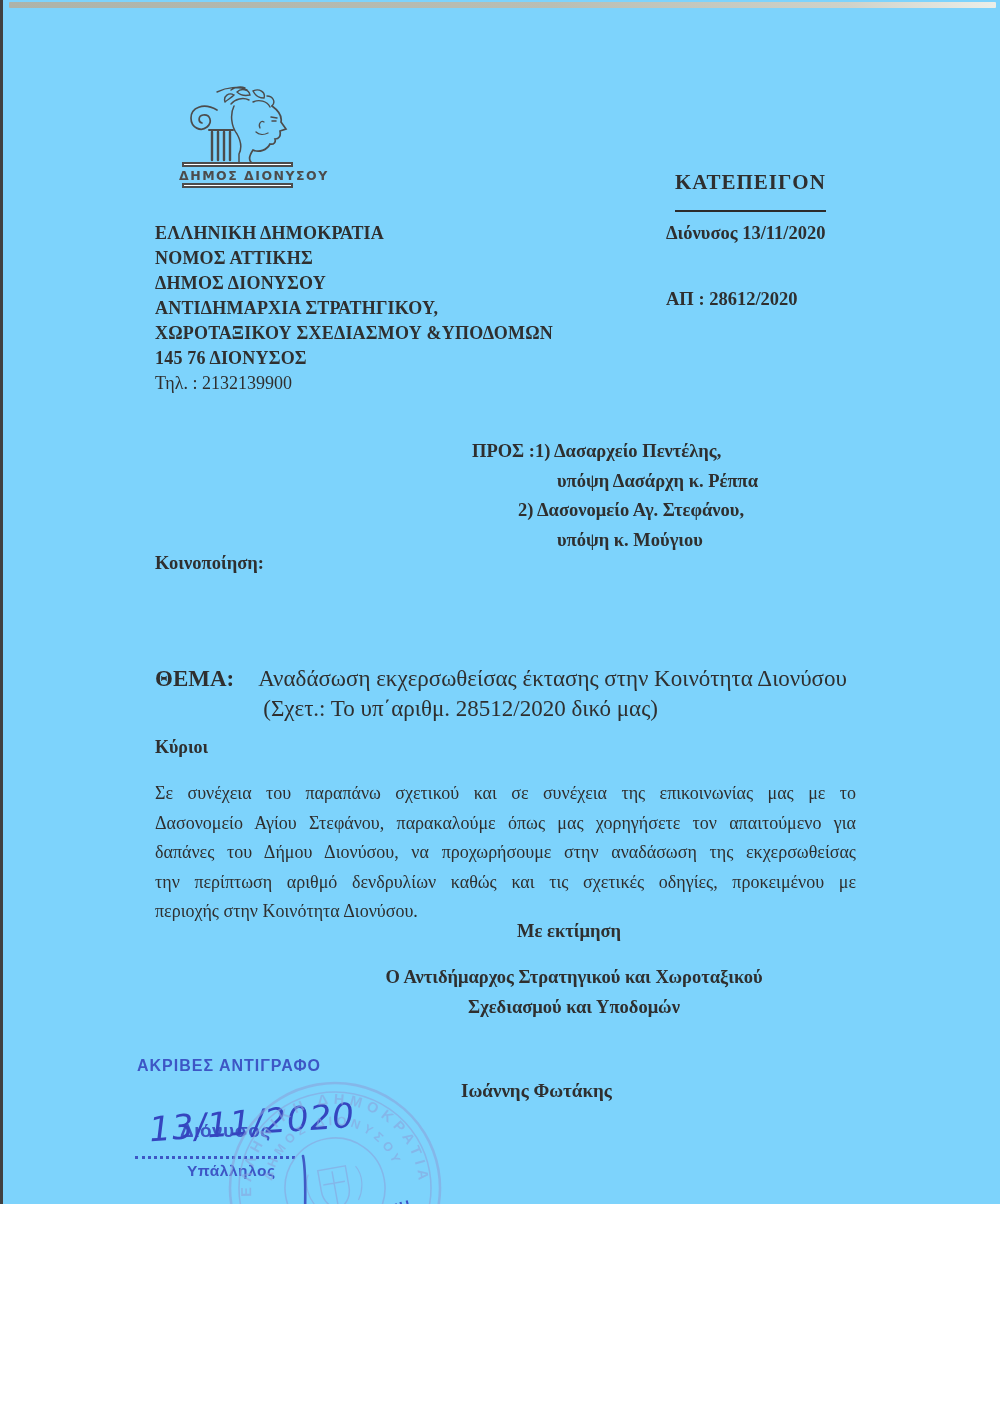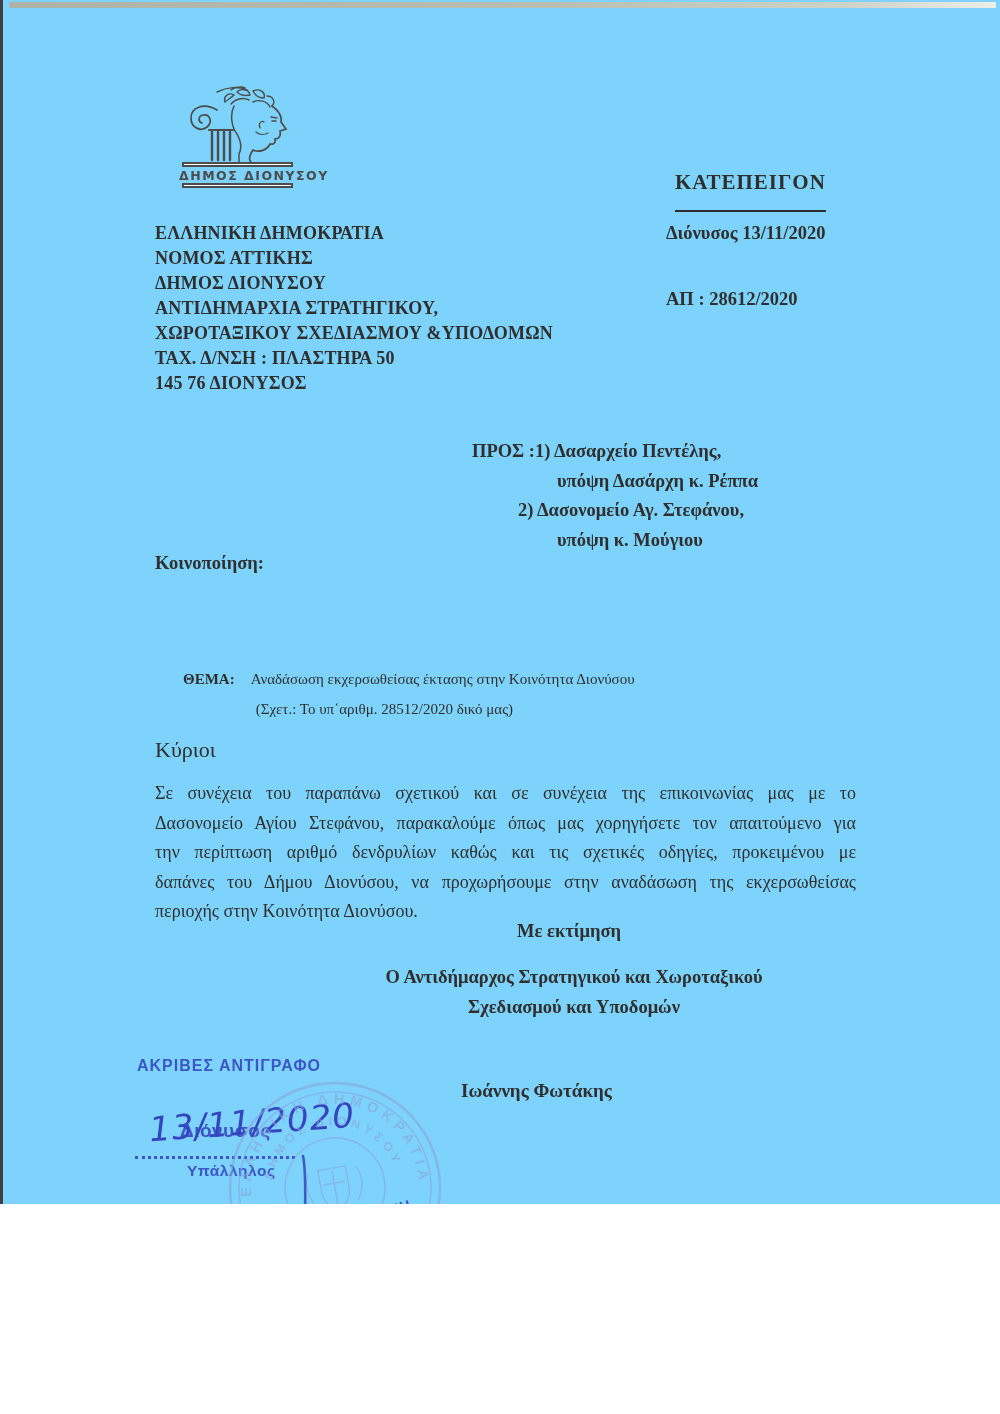--- a/index.html
+++ b/index.html
@@ -110,7 +110,6 @@
         <div class="sender-line">ΔΗΜΟΣ ΔΙΟΝΥΣΟΥ</div>
         <div class="sender-line">ΑΝΤΙΔΗΜΑΡΧΙΑ ΣΤΡΑΤΗΓΙΚΟΥ,</div>
         <div class="sender-line">ΧΩΡΟΤΑΞΙΚΟΥ ΣΧΕΔΙΑΣΜΟΥ &amp;ΥΠΟΔΟΜΩΝ</div>
-        <div class="sender-line">ΤΑΧ. Δ/ΝΣΗ : ΠΛΑΣΤΗΡΑ 50</div>
         <div class="sender-line">145 76 ΔΙΟΝΥΣΟΣ</div>
       </div>
   </div>

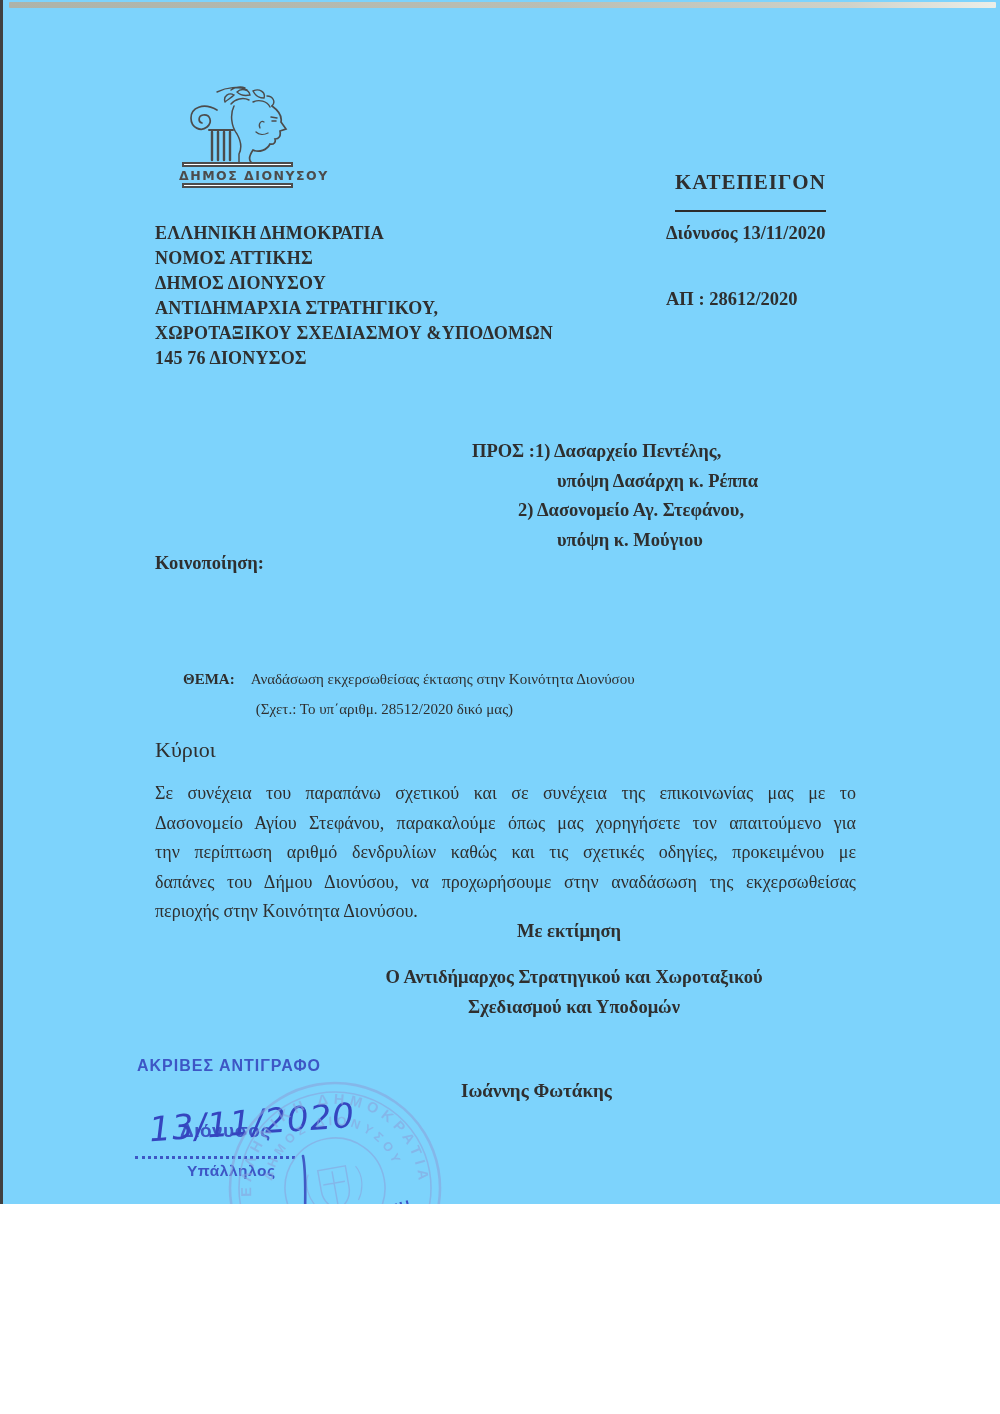--- a/index.html
+++ b/index.html
@@ -112,6 +112,7 @@
         <div class="sender-line">ΧΩΡΟΤΑΞΙΚΟΥ ΣΧΕΔΙΑΣΜΟΥ &amp;ΥΠΟΔΟΜΩΝ</div>
         <div class="sender-line">145 76 ΔΙΟΝΥΣΟΣ</div>
       </div>
+    <div class="sender-phone">Τηλ. : 2132139900</div>
   </div>
 
   <div class="abs recipients">

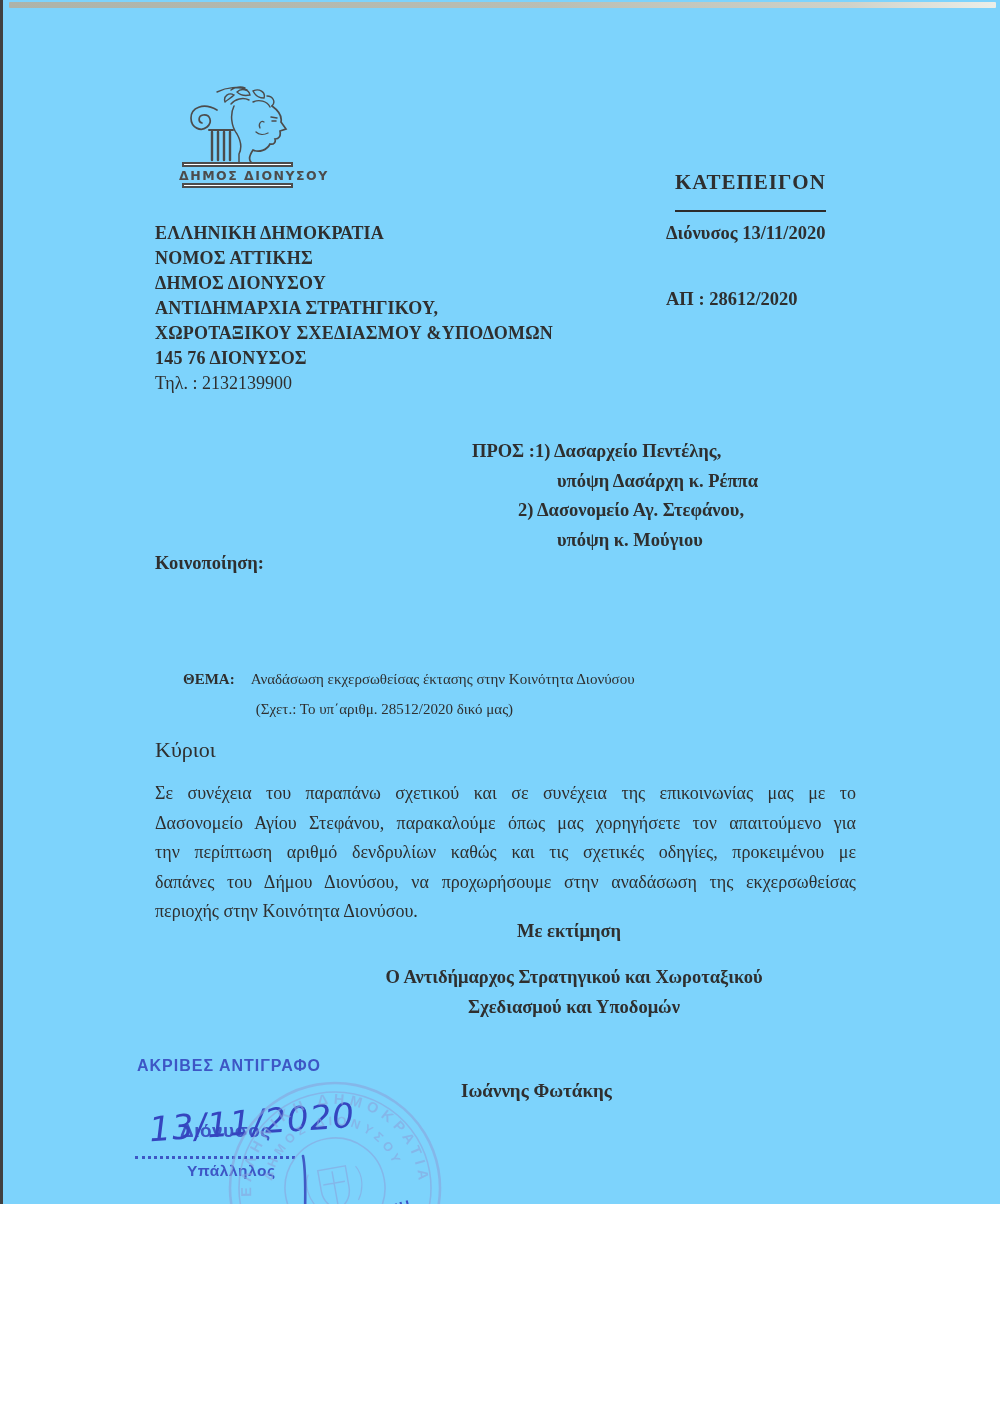--- a/index.html
+++ b/index.html
@@ -36,7 +36,7 @@
   .cc{left:152px;top:549px;display:flex;gap:12px;font-size:18.5px;line-height:29.5px;flex-direction:column;}
   .cc-label{font-weight:bold;white-space:nowrap;}
   
-  .subject{left:152px;top:664px;display:flex;gap:16px;font-size:15px;line-height:30px;margin-left:28px;}
+  .subject{left:152px;top:664px;display:flex;gap:24px;font-size:23px;line-height:30px;}
   .subject-label{font-weight:bold;white-space:nowrap;}
   .subject-ref{padding-left:5px;}
   

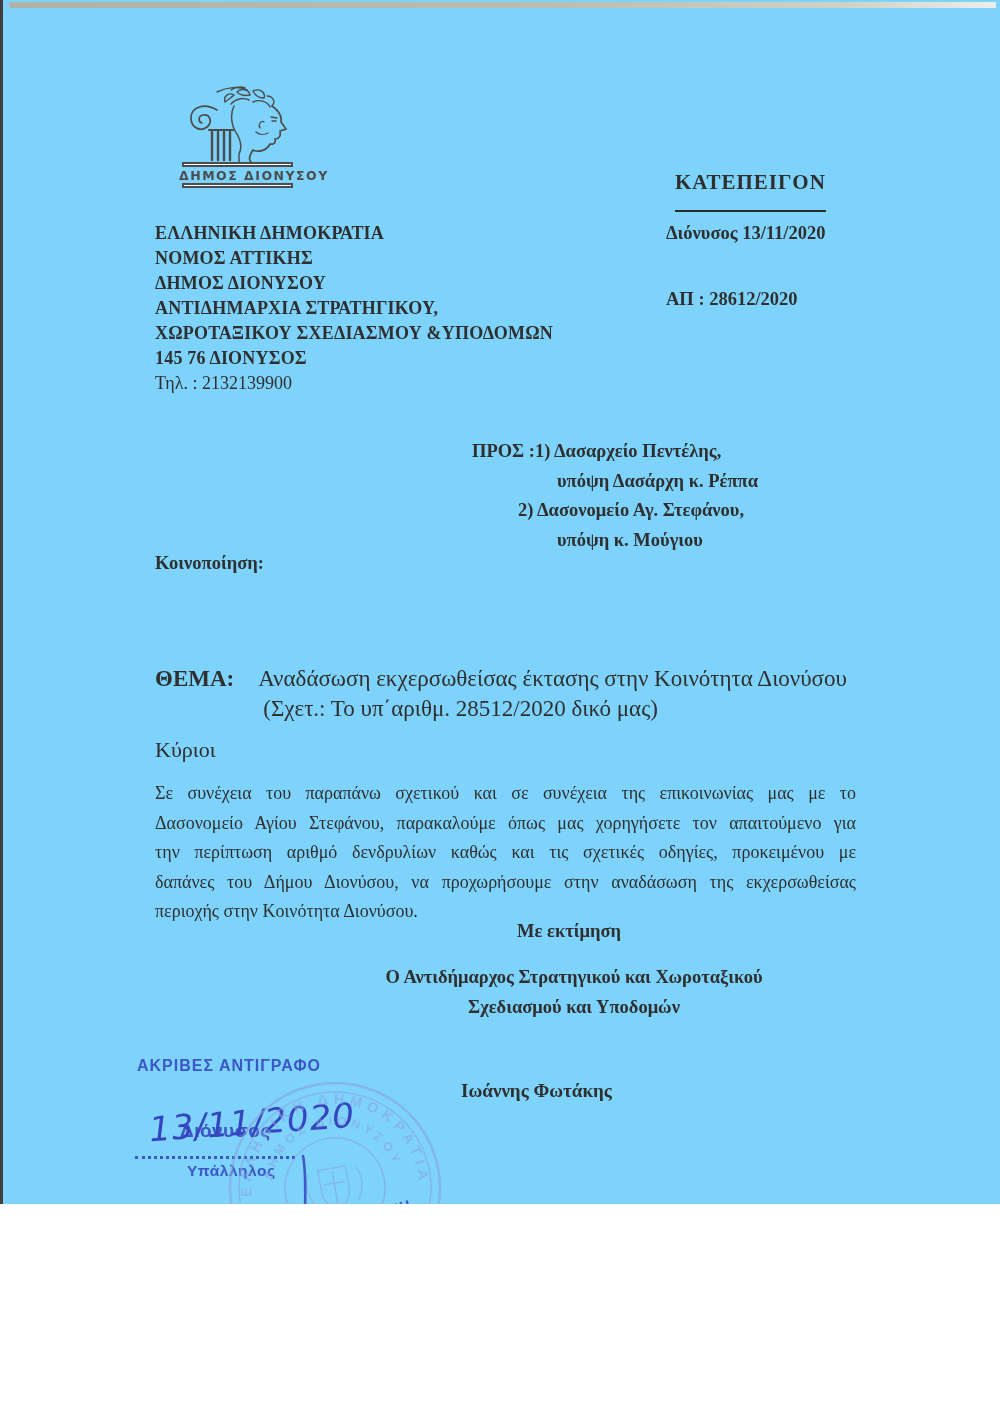--- a/index.html
+++ b/index.html
@@ -40,7 +40,7 @@
   .subject-label{font-weight:bold;white-space:nowrap;}
   .subject-ref{padding-left:5px;}
   
-  .salutation{left:152px;top:737px;font-size:22px;font-weight:normal;}
+  .salutation{left:152px;top:737px;font-size:18px;font-weight:bold;}
   .paragraph{left:152px;top:779px;width:701px;font-size:18px;line-height:29.5px;}
   .para-line{text-align:justify;text-align-last:justify;}
   .para-line:last-child{text-align-last:left;}

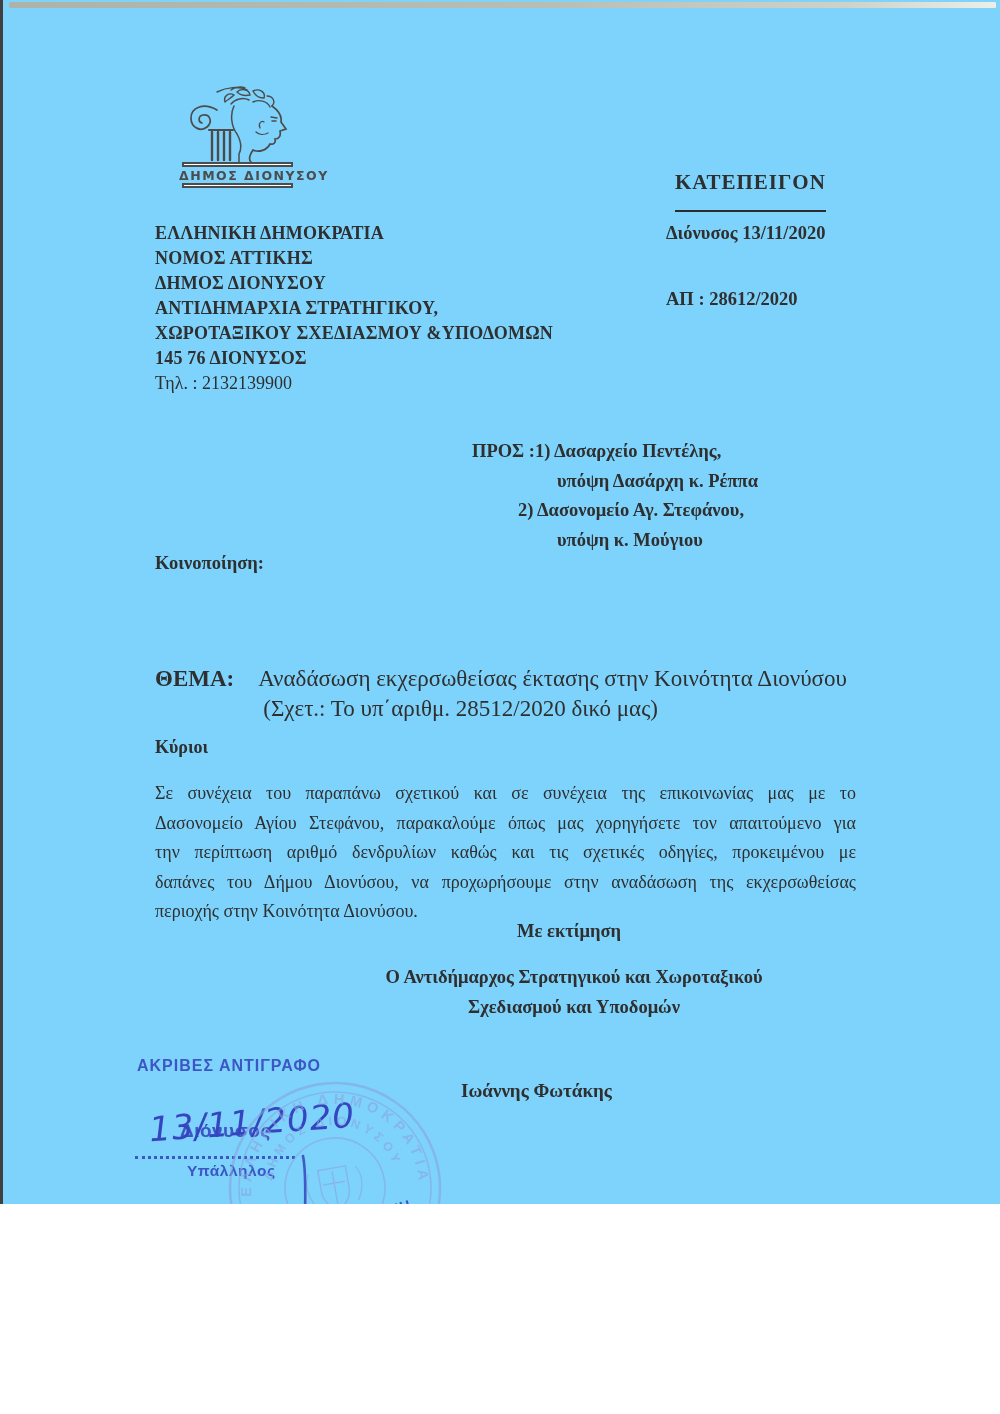--- a/index.html
+++ b/index.html
@@ -138,8 +138,8 @@
   <div class="abs paragraph">
       <div class="para-line">Σε συνέχεια του παραπάνω σχετικού και σε συνέχεια της επικοινωνίας μας με το</div>
       <div class="para-line">Δασονομείο Αγίου Στεφάνου, παρακαλούμε όπως μας χορηγήσετε τον απαιτούμενο για</div>
+      <div class="para-line">δαπάνες του Δήμου Διονύσου, να προχωρήσουμε στην αναδάσωση της εκχερσωθείσας</div>
       <div class="para-line">την περίπτωση αριθμό δενδρυλίων καθώς και τις σχετικές οδηγίες, προκειμένου με</div>
-      <div class="para-line">δαπάνες του Δήμου Διονύσου, να προχωρήσουμε στην αναδάσωση της εκχερσωθείσας</div>
       <div class="para-line">περιοχής στην Κοινότητα Διονύσου.</div>
     </div>
 

